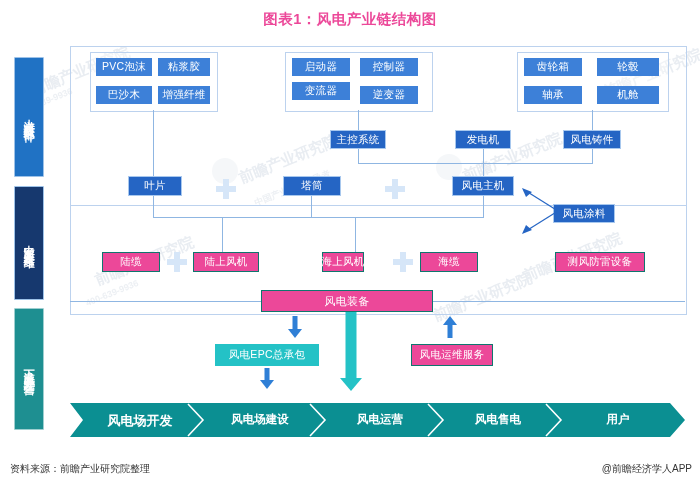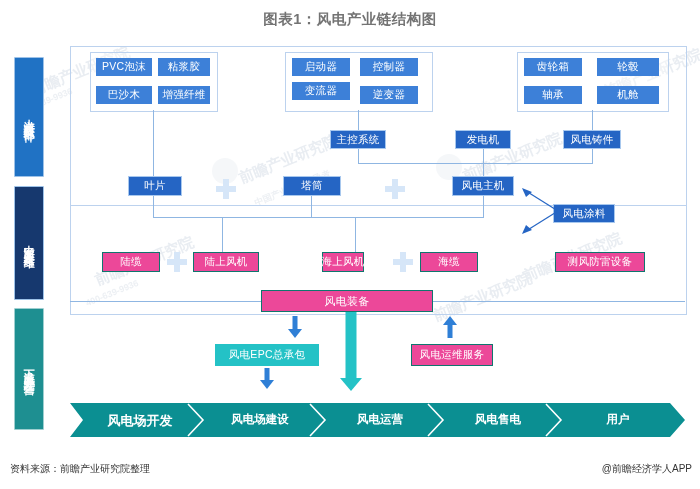--- a/index.html
+++ b/index.html
@@ -13,7 +13,7 @@
   
   .title{
     position:absolute;left:0;top:10px;width:700px;text-align:center;
-    font-size:14.5px;font-weight:bold;color:#737373;letter-spacing:.5px;
+    font-size:14.5px;font-weight:bold;color:#ec4899;letter-spacing:.5px;
   }
 
   

